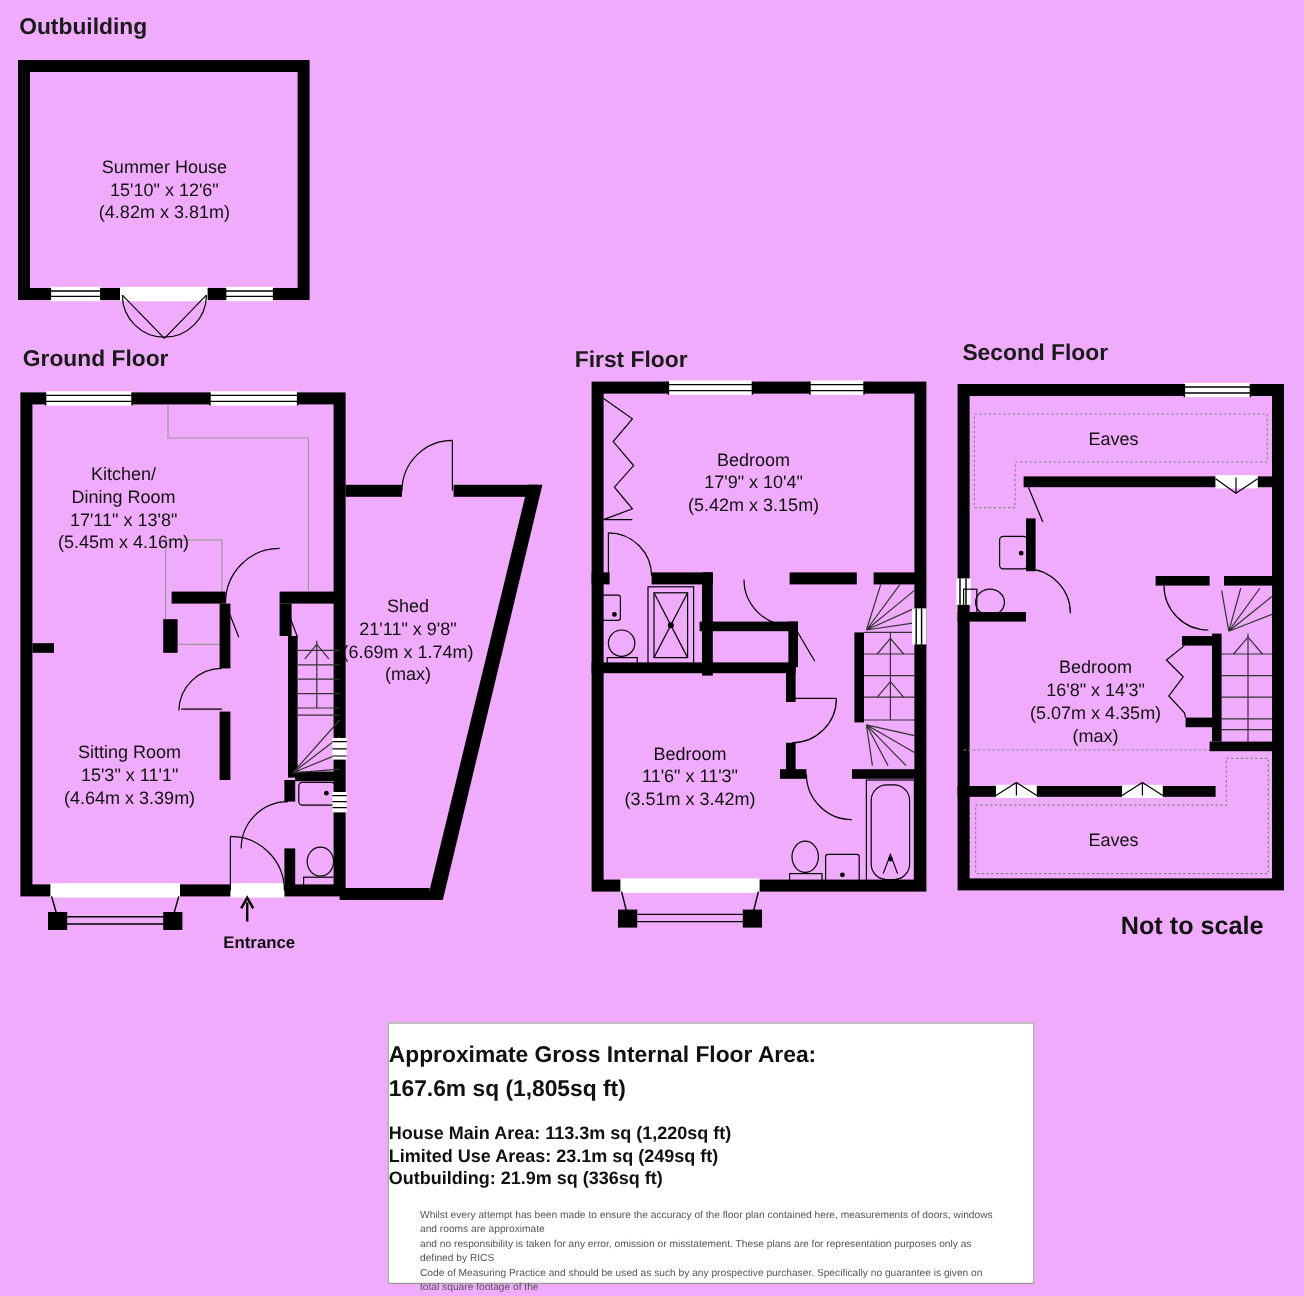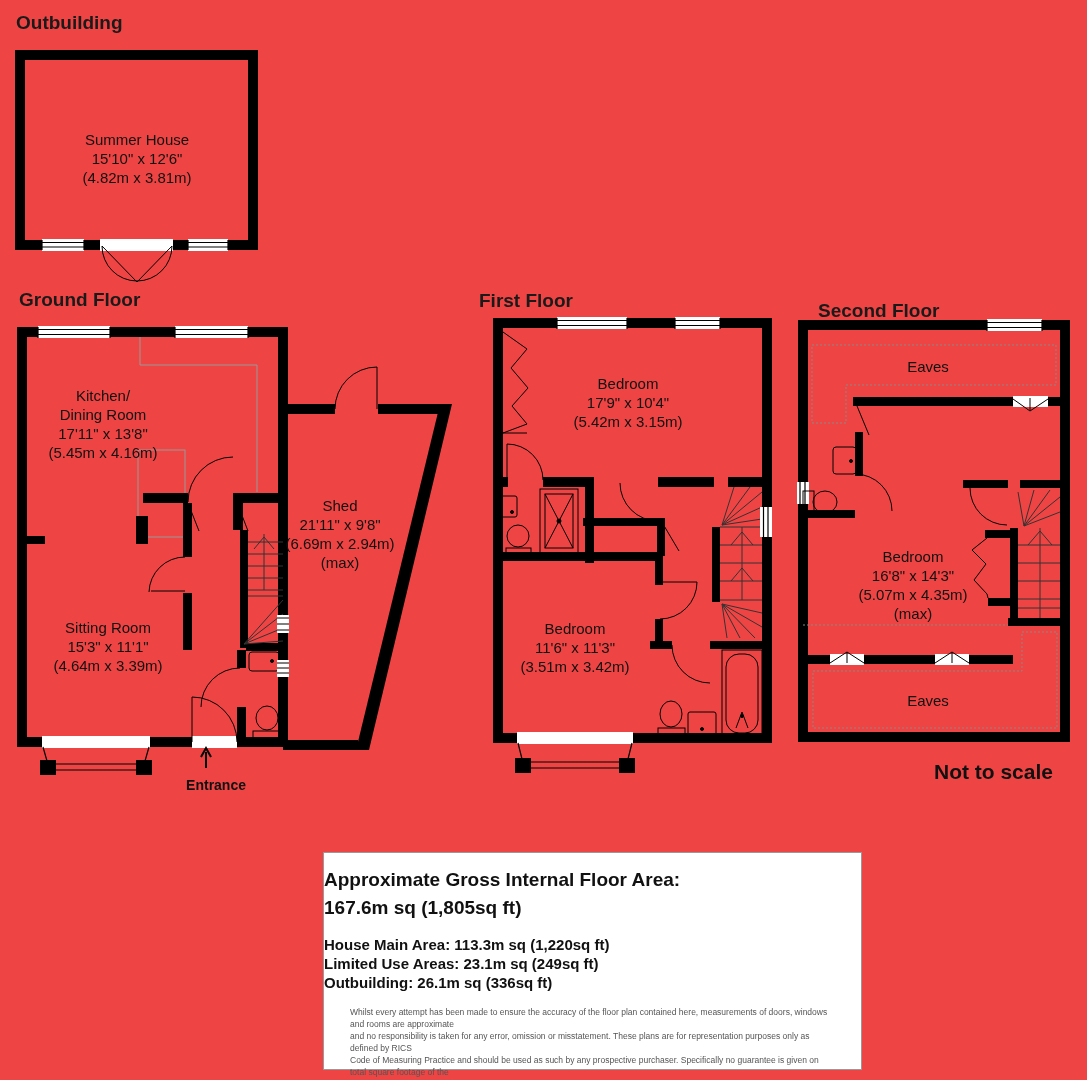--- a/index.html
+++ b/index.html
@@ -3,7 +3,7 @@
 <meta charset="utf-8">
 <style>
   html,body{margin:0;padding:0;background:#fff;}
-  #canvas{position:relative;width:1087px;height:1080px;background:#ef4444;overflow:hidden;
+  #canvas{position:relative;width:1087px;height:1080px;background:#f0abfc;overflow:hidden;
           font-family:"Liberation Sans", sans-serif;color:#111;}
   #planlines{position:absolute;left:0;top:0;}
   .lbl{position:absolute;text-align:center;font-size:15px;line-height:19px;color:#111;}

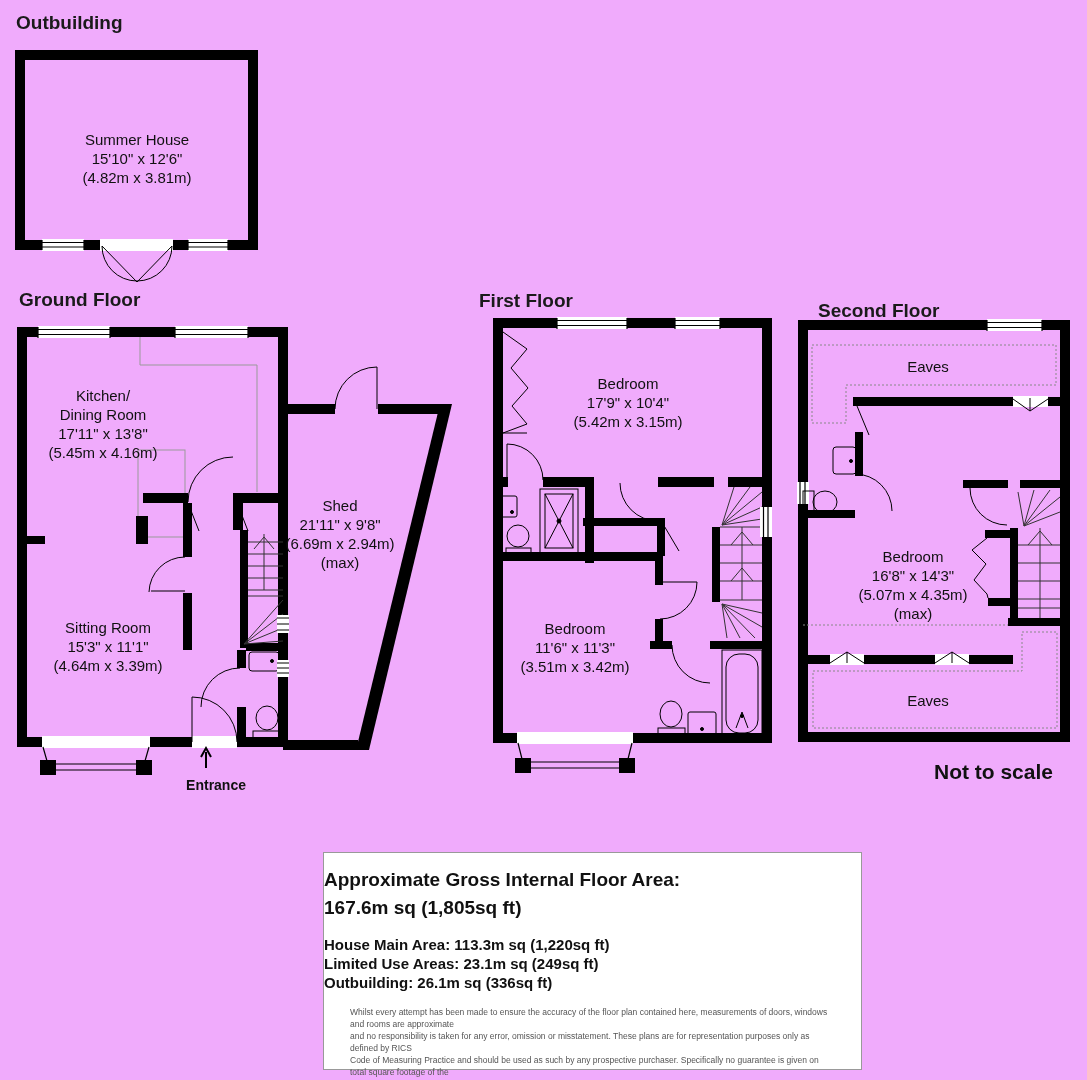--- a/index.html
+++ b/index.html
@@ -340,7 +340,7 @@
   <div>(3.51m x 3.42m)</div>
 </div>
 
-<div class="floor-title" style="left:802px;top:300px;margin-left:16px;">Second Floor</div>
+<div class="floor-title" style="left:802px;top:284px;">Second Floor</div>
 
 <div class="lbl" style="left:888px;top:357px;width:80px;">Eaves</div>
 

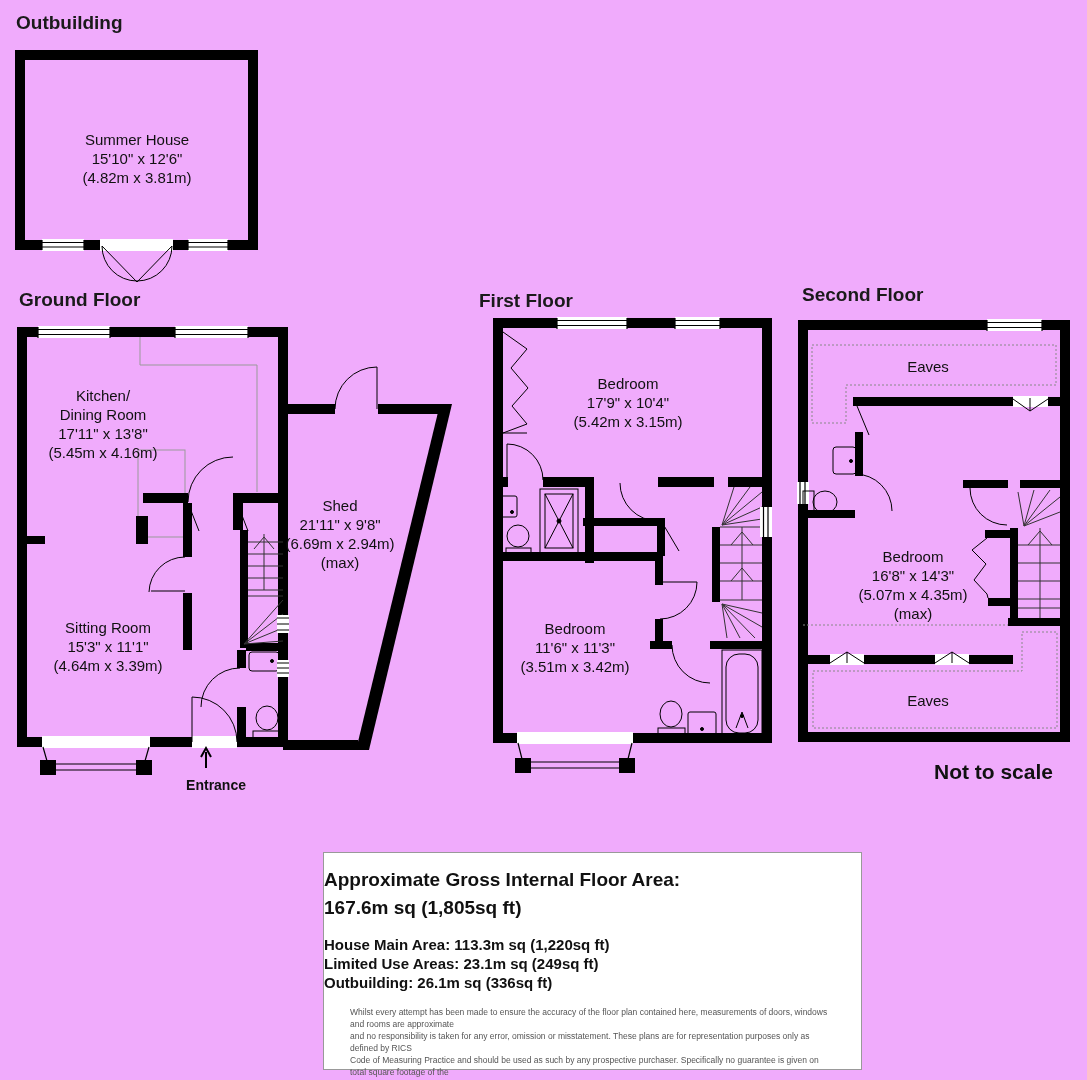--- a/index.html
+++ b/index.html
@@ -314,7 +314,7 @@
 <div class="lbl" style="left:270px;top:496px;width:140px;">
   <div>Shed</div>
   <div>21'11" x 9'8"</div>
-  <div>(6.69m x 2.94m)</div>
+  <div>(6.69m x 1.74m)</div>
   <div>(max)</div>
 </div>
 

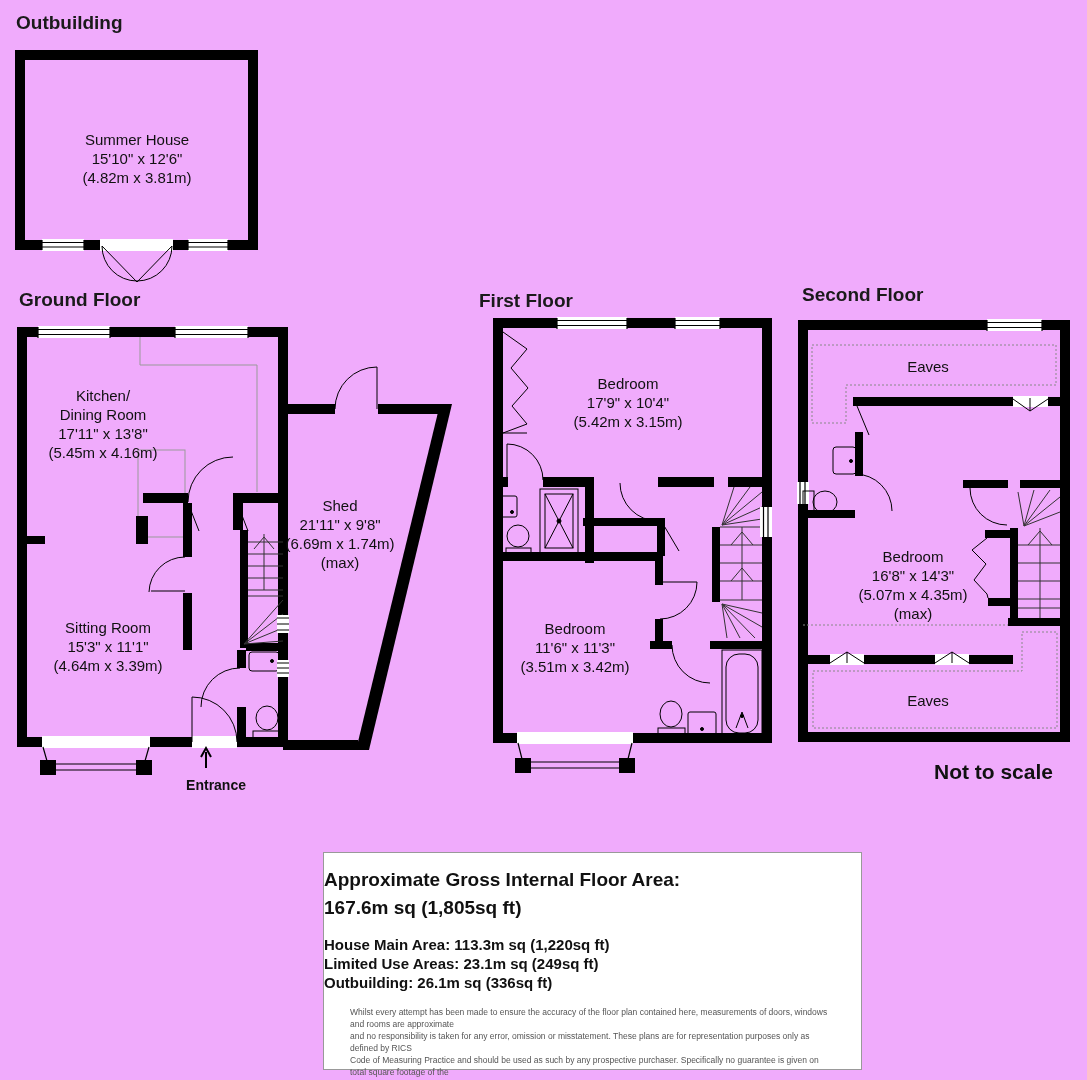--- a/index.html
+++ b/index.html
@@ -362,7 +362,7 @@
   <div class="gap"></div>
   <div class="ln">House Main Area: 113.3m sq (1,220sq ft)</div>
   <div class="ln">Limited Use Areas: 23.1m sq  (249sq ft)</div>
-  <div class="ln">Outbuilding: 26.1m sq (336sq ft)</div>
+  <div class="ln">Outbuilding: 21.9m sq (336sq ft)</div>
   <div class="disc">
     <div>Whilst every attempt has been made to ensure the accuracy of the floor plan contained here, measurements of doors, windows and rooms are approximate</div>
     <div>and no responsibility is taken for any error, omission or misstatement. These plans are for representation purposes only as defined by RICS</div>

